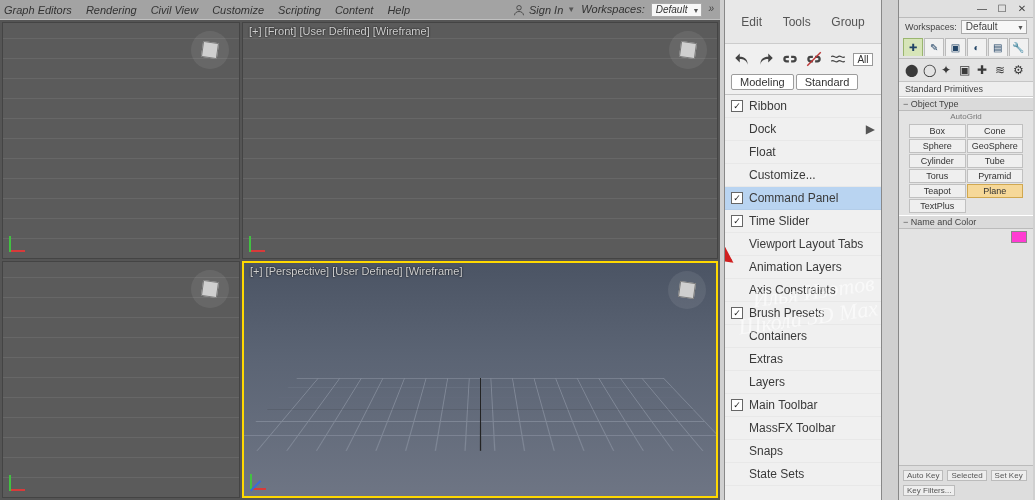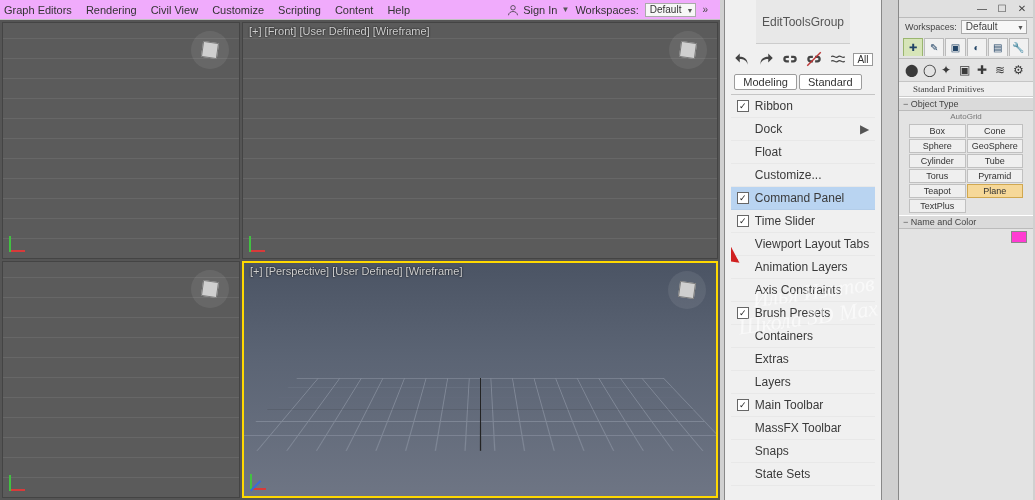--- a/index.html
+++ b/index.html
@@ -24,7 +24,7 @@
   }
   .menubar {
     height: 20px;
-    background: #f0abfc;
+    background: #a3a3a3;
     display: flex;
     align-items: center;
     padding-left: 4px;
@@ -32,6 +32,7 @@
     font-size: 11px;
     color: #333;
     border-bottom: 1px solid #c0c0c0;
+    font-style: italic;
   }
   .menubar span { cursor: default; }
   .menubar .right {

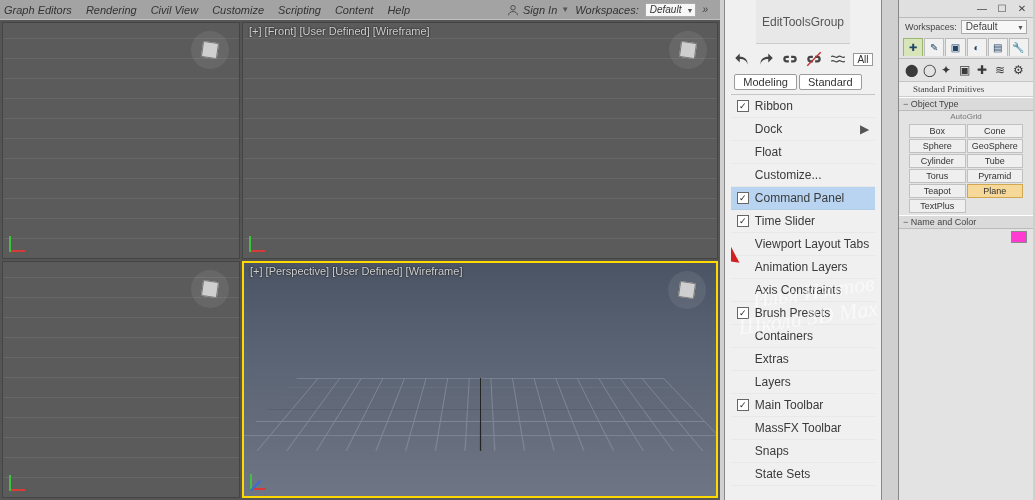--- a/index.html
+++ b/index.html
@@ -39,8 +39,7 @@
     margin-left: auto;
     display: flex;
     gap: 6px;
-    align-items: center;
-    padding-right: 12px;
+    padding-right: 6px;
   }
   .signin {
     display:flex; align-items:center; gap:4px;

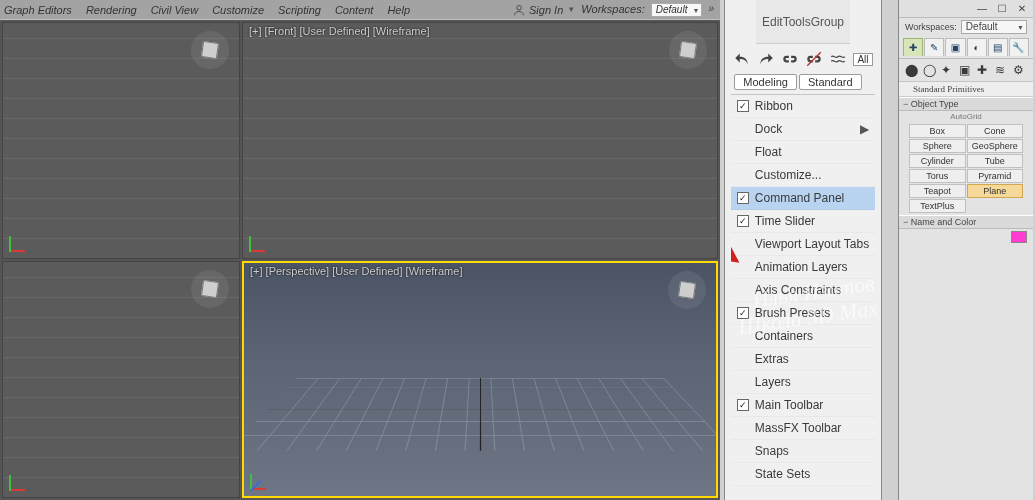--- a/index.html
+++ b/index.html
@@ -146,7 +146,6 @@
     border-right:1px solid #888;
     display:flex;
     flex-direction:column;
-    align-items:center;
   }
   .ctx-top {
     height:44px;

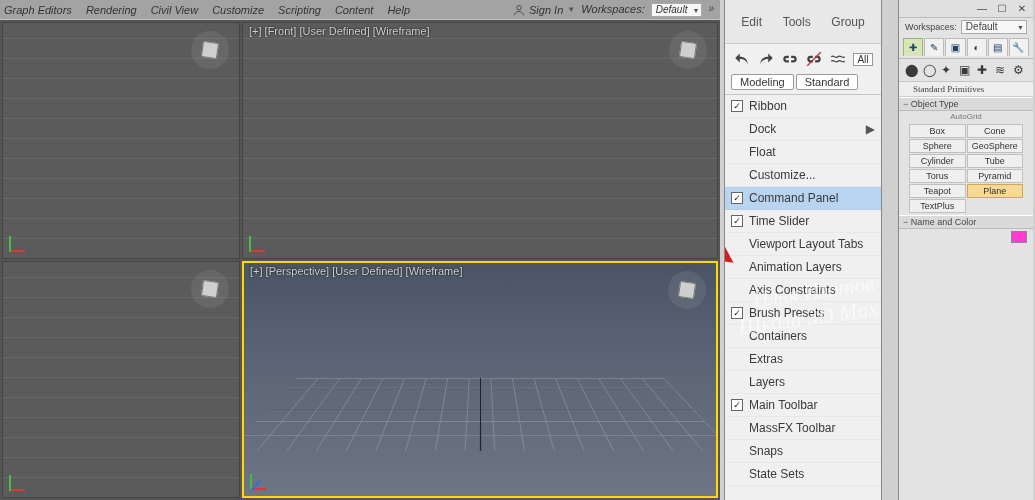--- a/index.html
+++ b/index.html
@@ -269,8 +269,8 @@
   }
   .cmd-row2 .ic{width:14px;height:14px;}
   .cmd-cat{
-    font-size:9px;padding:2px 14px;color:#444;
-    background:#eee;border-bottom:1px solid #ccc;font-family:Liberation Serif, serif;
+    font-size:9px;padding:2px 6px;color:#444;
+    background:#eee;border-bottom:1px solid #ccc;
   }
   .rollout-h{
     font-size:9px;color:#444;

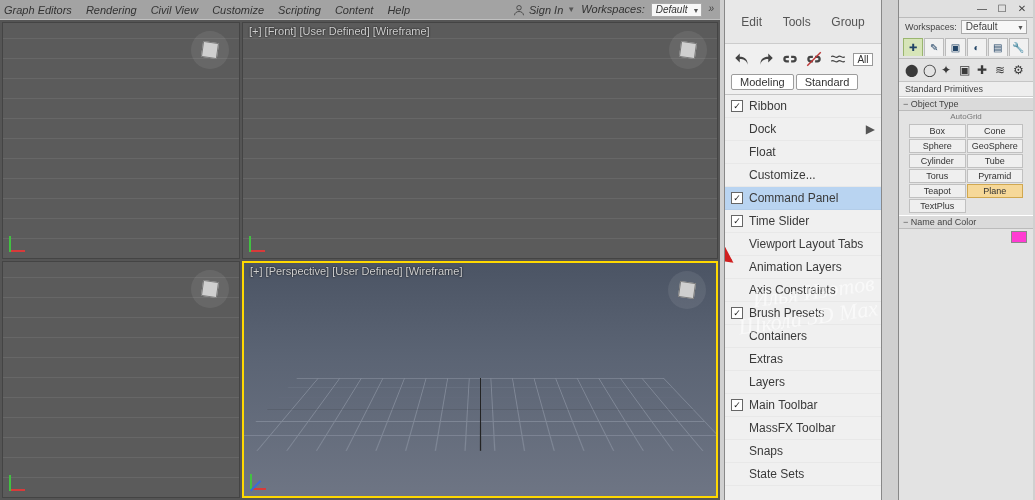--- a/index.html
+++ b/index.html
@@ -545,6 +545,12 @@
     <span class="swatch" style="background: rgb(255, 59, 210);"></span>
   </div>
 
+  <div class="cmd-bottom">
+    <span class="chip">Auto Key</span>
+    <span class="chip">Selected</span>
+    <span class="chip">Set Key</span>
+    <span class="chip">Key Filters...</span>
+  </div>
 </div>
 
 </body></html>

